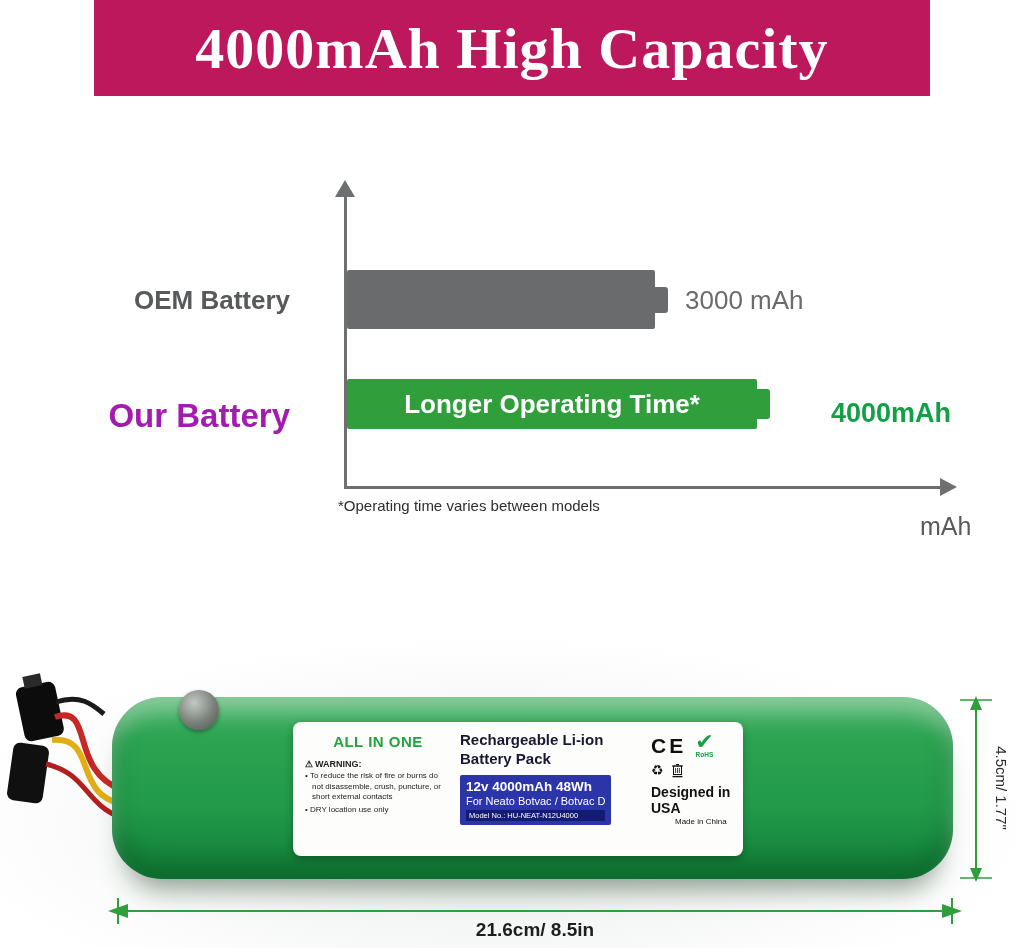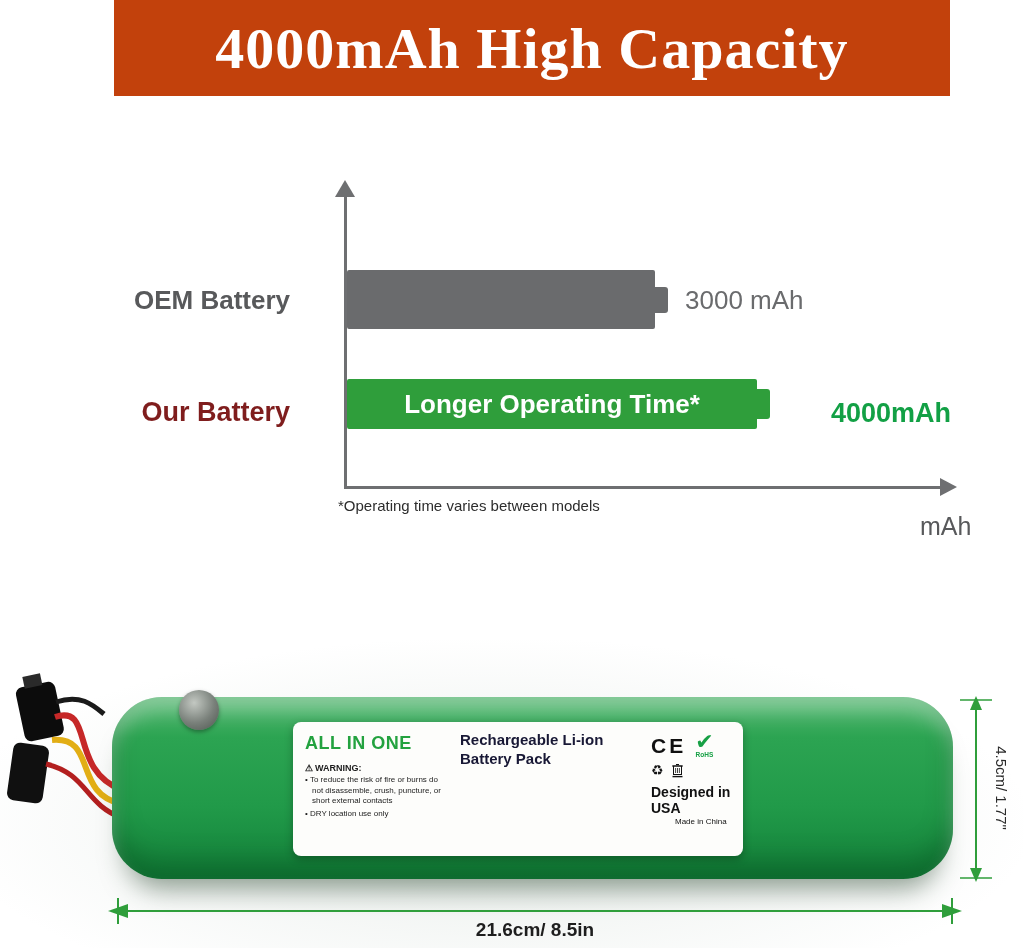--- a/index.html
+++ b/index.html
@@ -88,7 +88,7 @@
 
 <div class="page">
 
-  <div class="banner" style="background: #c2410c; margin-left: 20px;">
+  <div class="banner" style="background: #be185d;">
     <span class="banner-title">4000mAh High Capacity</span>
   </div>
 

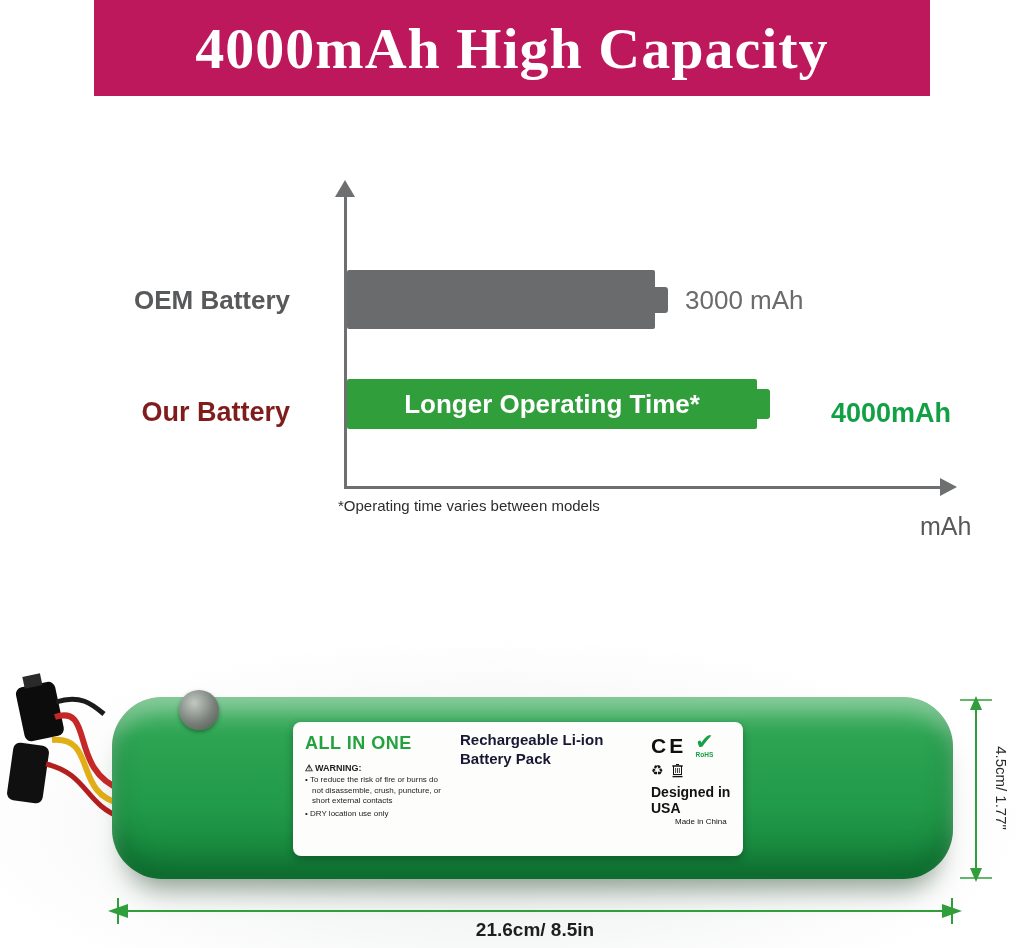--- a/index.html
+++ b/index.html
@@ -30,7 +30,7 @@
   .bar-inner{color:#fff;font-weight:700;font-size:26px;white-space:nowrap;}
   .row-label{position:absolute;text-align:right;white-space:nowrap;font-weight:bold;}
   .label-oem{left:110px;top:285px;width:180px;font-size:26px;color:#58595b;}
-  .label-ours{left:100px;top:397px;width:190px;font-size:27px;color:#7f1d1d;}
+  .label-ours{left:100px;top:397px;width:190px;font-size:33px;color:#a21caf;}
   .value-label{position:absolute;white-space:nowrap;}
   .value-oem{top:285px;font-size:26px;color:#6a6b6d;}
   .value-ours{top:398px;font-size:27px;color:#12a045;font-weight:700;}

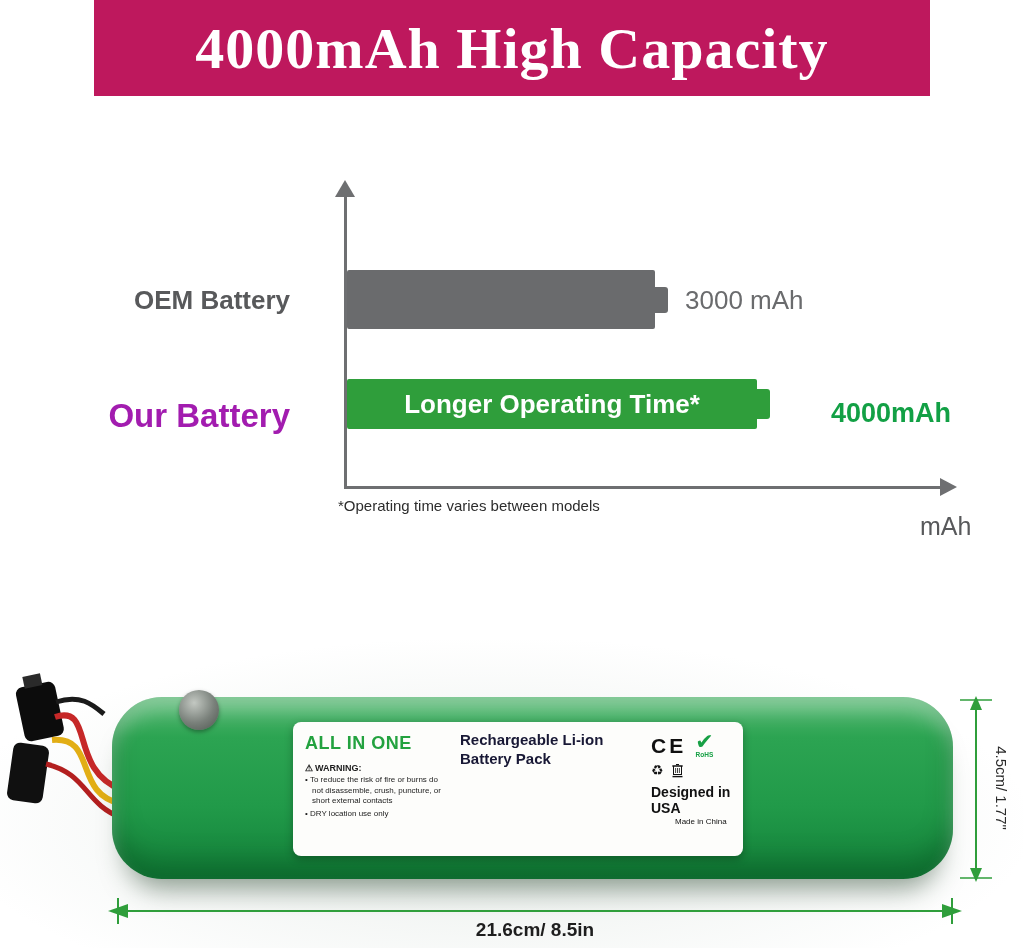--- a/index.html
+++ b/index.html
@@ -52,7 +52,7 @@
                  border-radius:8px;box-shadow:0 3px 8px rgba(0,0,0,.28);
                  display:flex;gap:9px;padding:9px 10px 8px 12px;box-sizing:border-box;}
   .col1{width:146px;}
-  .brand{color:#23a23f;font-weight:700;font-size:18px;text-align:left;letter-spacing:.5px;margin-top:2px;}
+  .brand{color:#23a23f;font-weight:700;font-size:15px;text-align:center;letter-spacing:.5px;margin-top:2px;}
   .warning{margin-top:9px;color:#1c1c1c;}
   .warn-head{font-size:9px;font-weight:700;}
   .warn-icon{font-size:9px;margin-right:2px;}

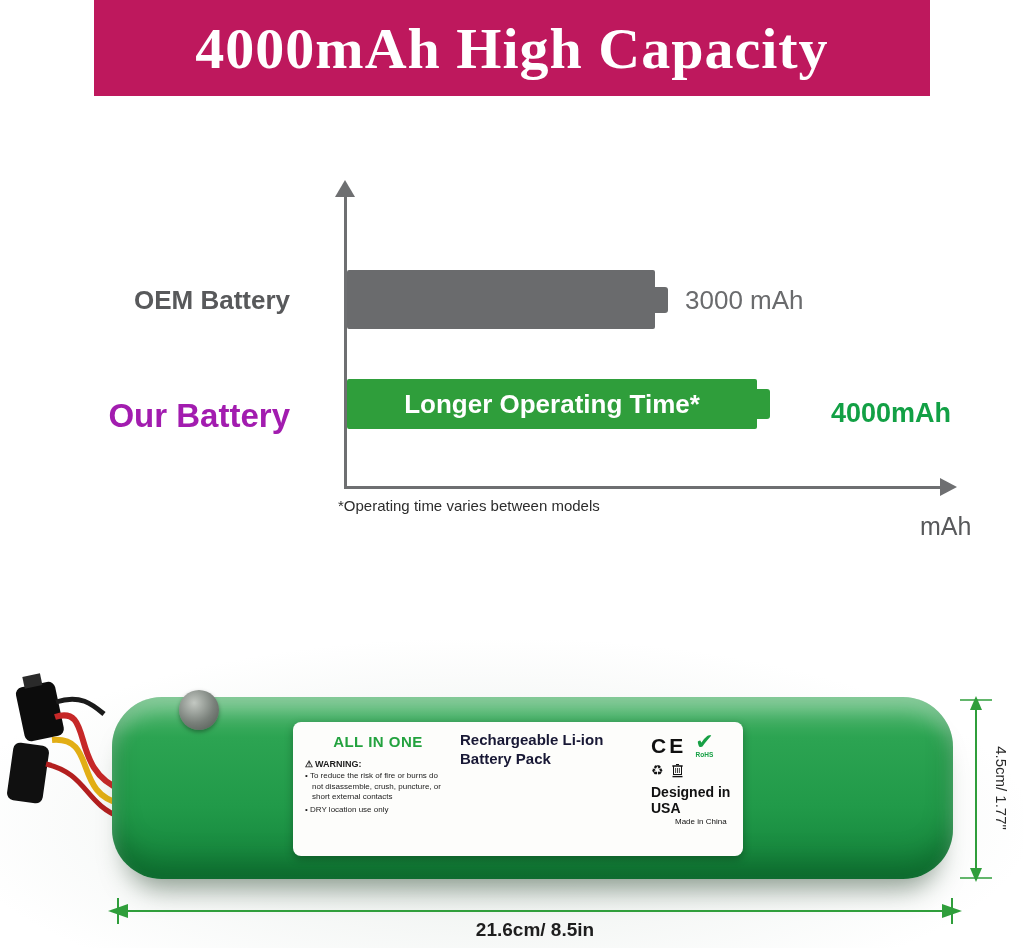--- a/index.html
+++ b/index.html
@@ -147,6 +147,11 @@
     <div class="col2">
       <div class="ptitle">Rechargeable Li-ion</div>
       <div class="ptitle">Battery Pack</div>
+      <div class="specbox" style="background: rgb(43, 52, 168);">
+        <div class="spec1">12v 4000mAh 48Wh</div>
+        <div class="spec2">For Neato Botvac / Botvac D</div>
+        <div class="spec3">Model No.: HU-NEAT-N12U4000</div>
+      </div>
     </div>
 
     <div class="col3">

